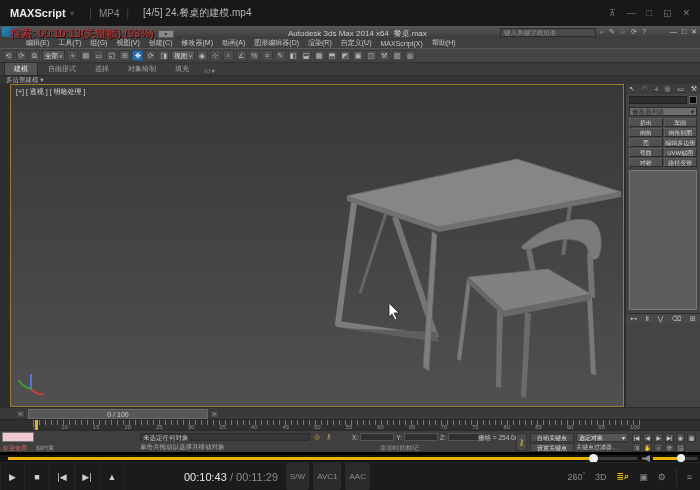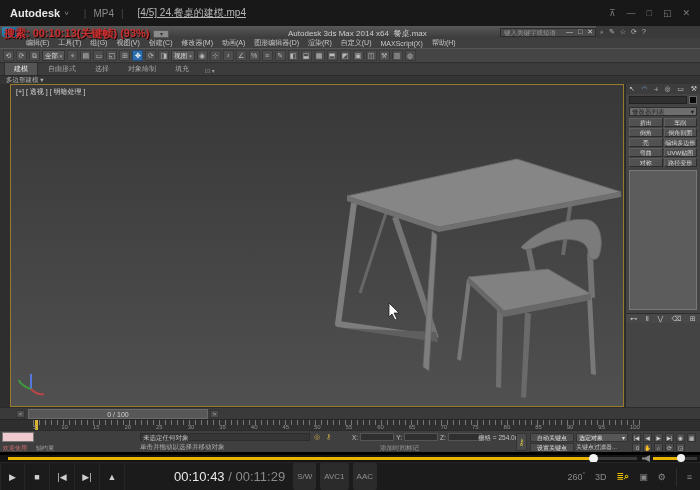--- a/index.html
+++ b/index.html
@@ -125,7 +125,7 @@
 <div class="player">
 
   <div class="pp-titlebar">
-    <span class="pp-app">Autodesk</span>
+    <span class="pp-app">MAXScript</span>
     <span class="pp-chev">˅</span>
     <span class="pp-sep">|</span>
     <span class="pp-fmt">MP4</span>

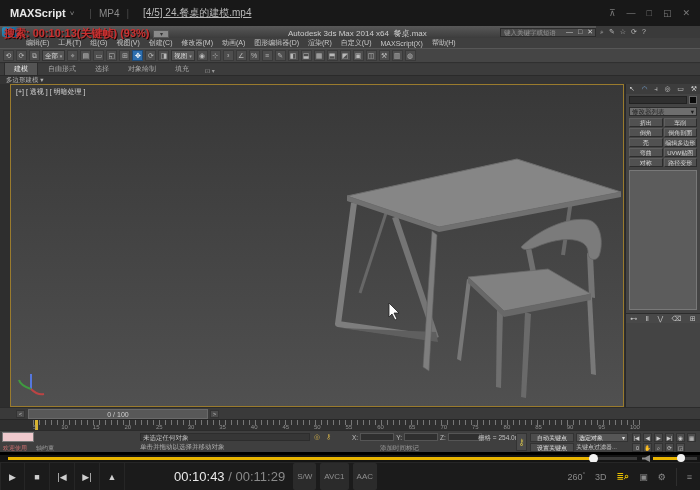--- a/index.html
+++ b/index.html
@@ -12,7 +12,7 @@
   .pp-chev{color:#8a8a8a;margin:0 8px 0 4px;font-size:8px;}
   .pp-sep{color:#4a4a4a;margin:0 7px;}
   .pp-fmt{color:#8a8a8a;}
-  .pp-title{color:#b8b8b8;margin-left:7px;text-decoration:underline;}
+  .pp-title{color:#b8b8b8;margin-left:7px;}
   .pp-winbtns{margin-left:auto;display:flex;gap:11px;color:#7a7a7a;font-size:9px;}
   .pp-winbtns span{cursor:default;}
 

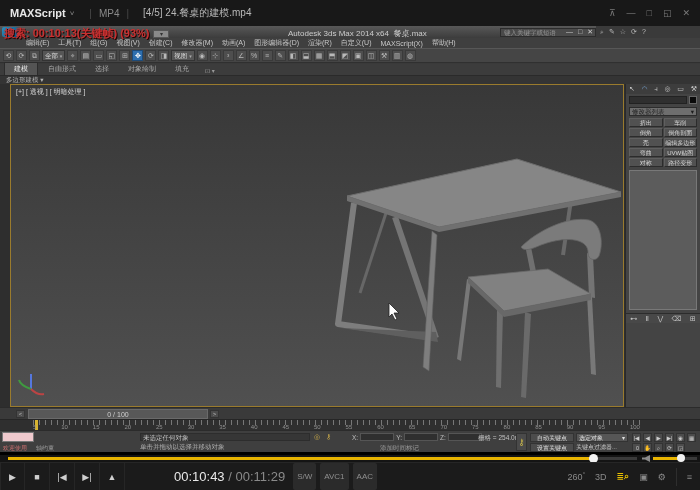--- a/index.html
+++ b/index.html
@@ -30,7 +30,7 @@
 
   
   .osd{position:absolute;left:4px;top:0px;display:flex;align-items:center;z-index:5;}
-  .osd-text{color:#c93030;font-size:11px;font-weight:bold;text-shadow:1px 1px 0 #200;white-space:nowrap;}
+  .osd-text{color:#c93030;font-size:11px;font-weight:normal;text-shadow:1px 1px 0 #200;white-space:nowrap;margin-left:6px;}
   .osd-box{width:16px;height:8px;background:#8a8a8a;border:1px solid #555;margin-left:4px;font-size:6px;color:#333;text-align:center;line-height:7px;}
 
   .max-menubar{position:absolute;left:0;top:12px;width:700px;height:10px;background:#3f3f3f;display:flex;align-items:center;gap:9px;padding-left:26px;}

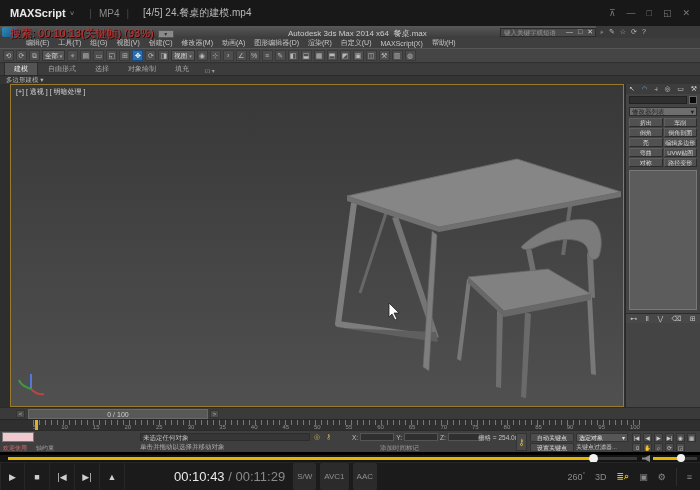--- a/index.html
+++ b/index.html
@@ -21,7 +21,7 @@
 
   
   .max{position:absolute;left:0;top:0;width:700px;height:426px;background:#3a3a3a;font-size:8px;color:#ccc;}
-  .max-titlebar{position:absolute;left:0;top:0;width:596px;height:12px;background:linear-gradient(#585858,#3c3c3c);display:flex;align-items:center;}
+  .max-titlebar{position:absolute;left:0;top:0;width:700px;height:12px;background:linear-gradient(#585858,#3c3c3c);display:flex;align-items:center;}
   .max-logo{position:absolute;left:2px;top:1px;width:16px;height:10px;background:linear-gradient(135deg,#2b8fbf,#134f78);border-radius:2px;}
   .max-title{position:absolute;left:288px;top:2px;font-size:8px;color:#ccc;white-space:nowrap;}
   .max-search{position:absolute;left:500px;top:2px;width:96px;height:9px;background:#4a4a4a;border:1px solid #2c2c2c;color:#979797;font-size:6.5px;line-height:7px;padding-left:3px;overflow:hidden;white-space:nowrap;}

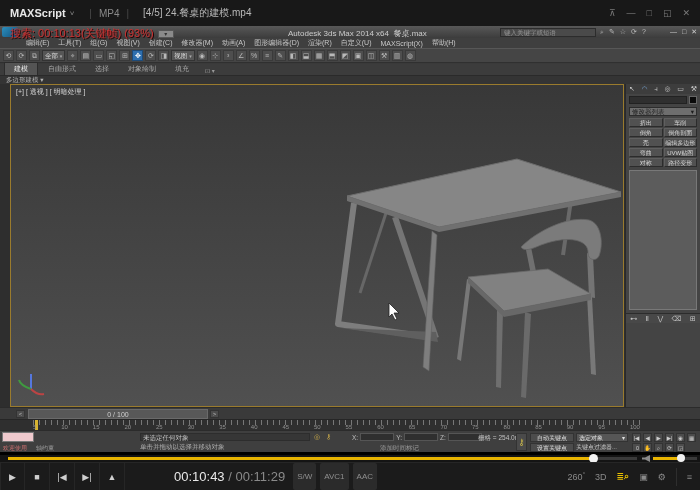--- a/index.html
+++ b/index.html
@@ -110,7 +110,7 @@
   .transport{display:flex;height:28px;}
   .transport .tbtn{width:25px;height:28px;border-right:1px solid #262626;color:#cfcfcf;font-size:9px;line-height:28px;text-align:center;}
   .transport .tbtn:first-child{border-left:1px solid #262626;}
-  .pp-time{margin-left:9px;font-size:13px;color:#e8e8e8;white-space:nowrap;padding-left:40px;}
+  .pp-time{margin-left:19px;font-size:11px;color:#e8e8e8;white-space:nowrap;padding-left:40px;}
   .pp-time .total{color:#8a8a8a;}
   .pp-badges{display:flex;gap:4px;margin-left:8px;}
   .pp-badges span{background:#2b2b2b;color:#8f8f8f;font-size:8px;padding:9px 4px;border-radius:2px;}

